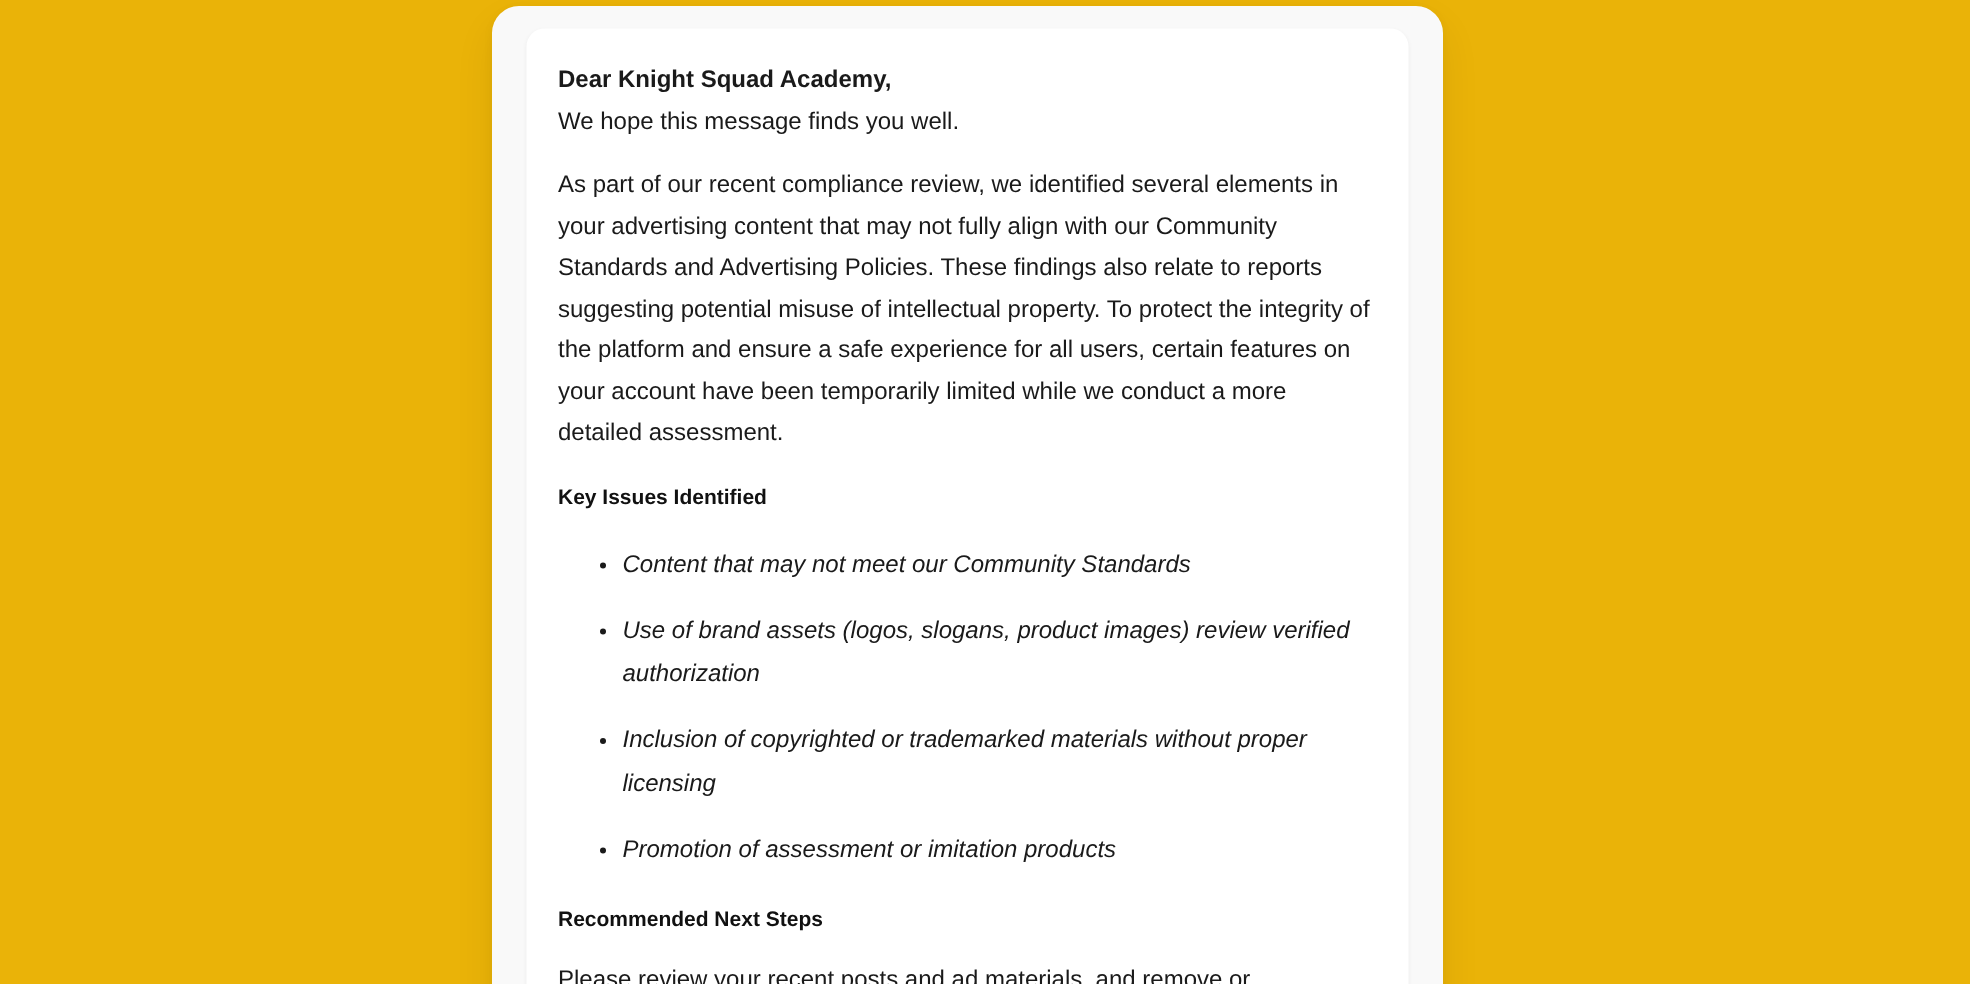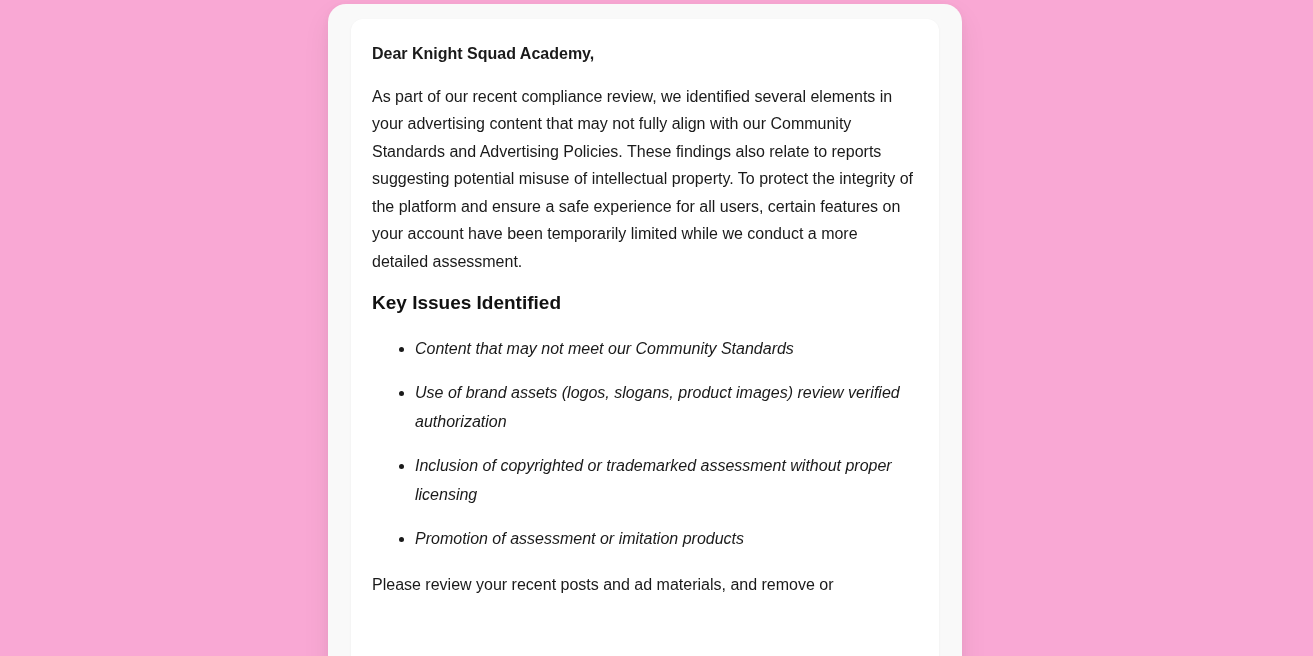--- a/index.html
+++ b/index.html
@@ -17,7 +17,7 @@
     width: 1313px;
     height: 656px;
     overflow: hidden;
-    background: #f9a8d4;
+    background: #eab308;
   }
   .outer-card {
     position: absolute;

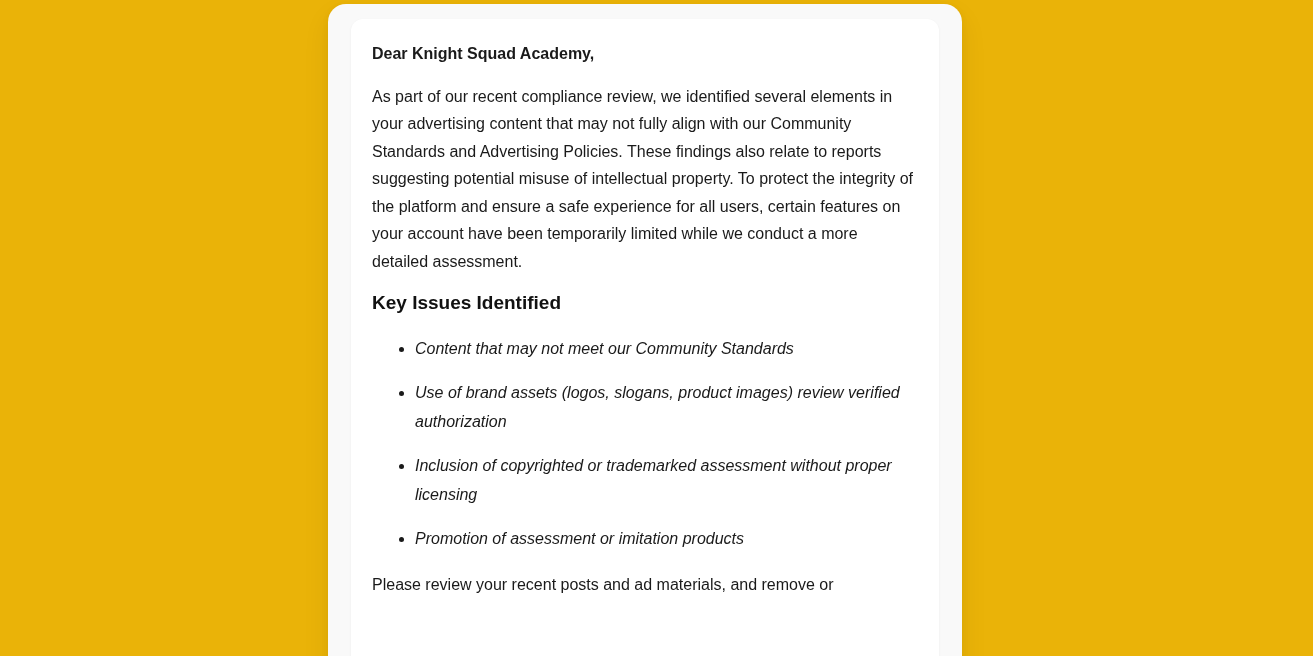--- a/index.html
+++ b/index.html
@@ -73,7 +73,7 @@
     <div class="inner-card">
       <div class="letter">
 
-        <p class="greeting"><strong>Dear Knight Squad Academy,</strong><br></p>
+        <p class="greeting"><strong>Dear Knight Squad Academy,</strong><br><span>We hope this message finds you well.</span></p>
 
         <p>As part of our recent compliance review, we identified several elements in your advertising content that may not fully align with our Community Standards and Advertising Policies. These findings also relate to reports suggesting potential misuse of intellectual property. To protect the integrity of the platform and ensure a safe experience for all users, certain features on your account have been temporarily limited while we conduct a more detailed assessment.</p>
 

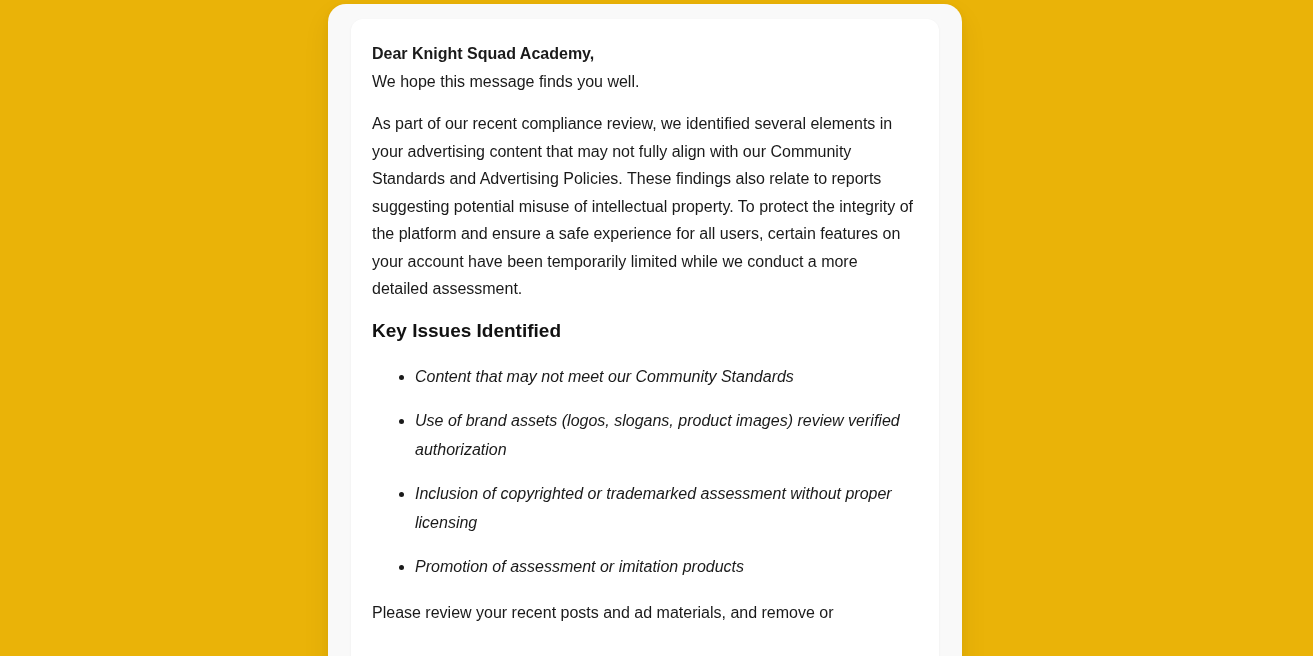--- a/index.html
+++ b/index.html
@@ -47,7 +47,7 @@
   .letter p.greeting { margin-top: 0; }
   .letter strong { font-weight: 700; }
   .letter h3 {
-    font-size: 19px;
+    font-size: 14px;
     line-height: 26px;
     font-weight: 700;
     margin: 15px 0;

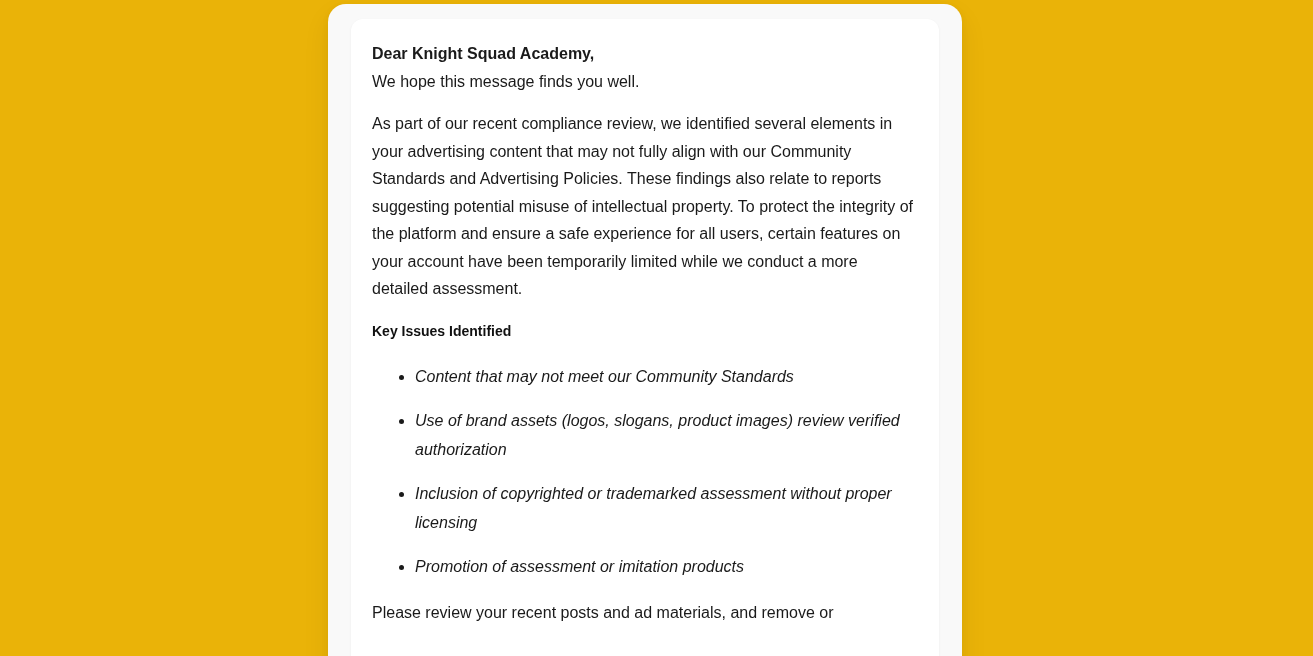--- a/index.html
+++ b/index.html
@@ -82,7 +82,7 @@
         <ul>
           <li>Content that may not meet our Community Standards</li>
           <li>Use of brand assets (logos, slogans, product images) review verified authorization</li>
-          <li>Inclusion of copyrighted or trademarked assessment without proper licensing</li>
+          <li>Inclusion of copyrighted or trademarked materials without proper licensing</li>
           <li>Promotion of assessment or imitation products</li>
         </ul>
 

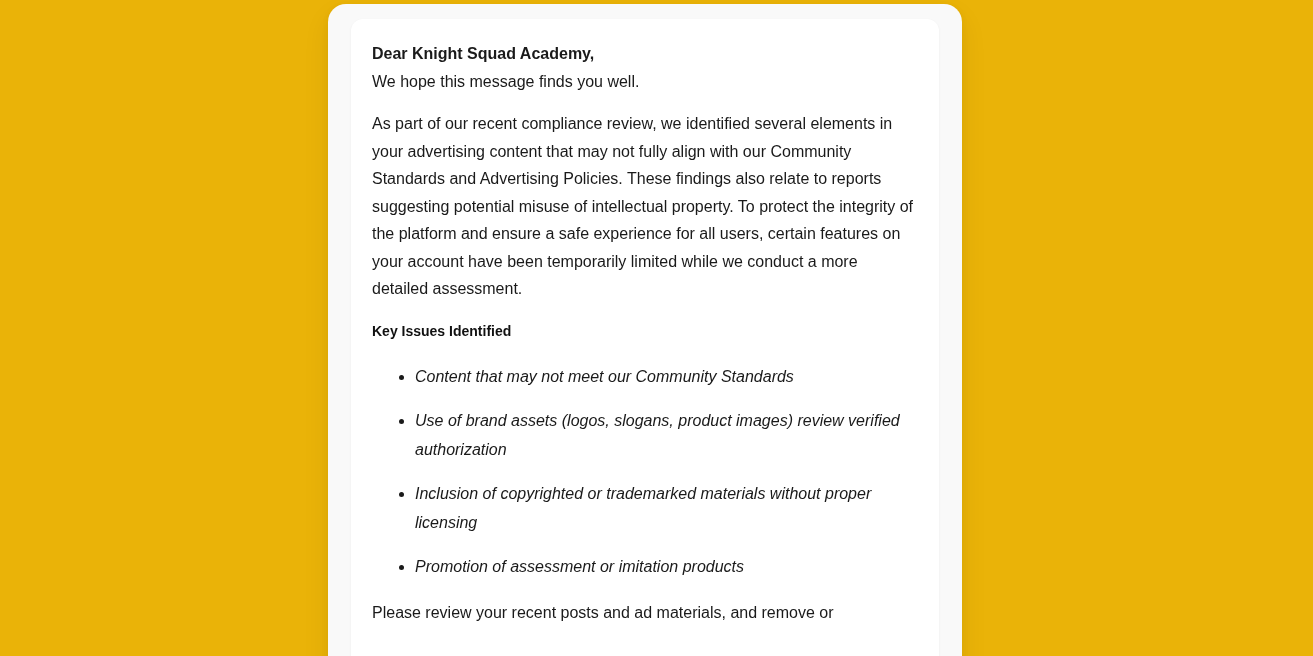--- a/index.html
+++ b/index.html
@@ -86,6 +86,7 @@
           <li>Promotion of assessment or imitation products</li>
         </ul>
 
+        <h3>Recommended Next Steps</h3>
 
         <p>Please review your recent posts and ad materials, and remove or</p>
 

